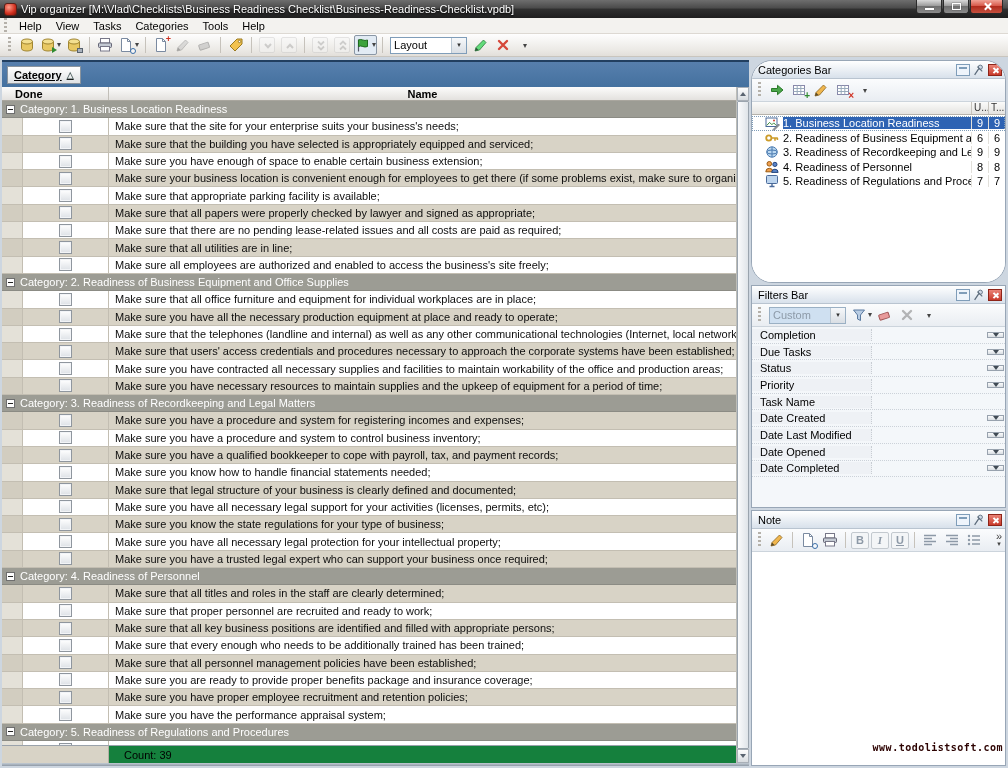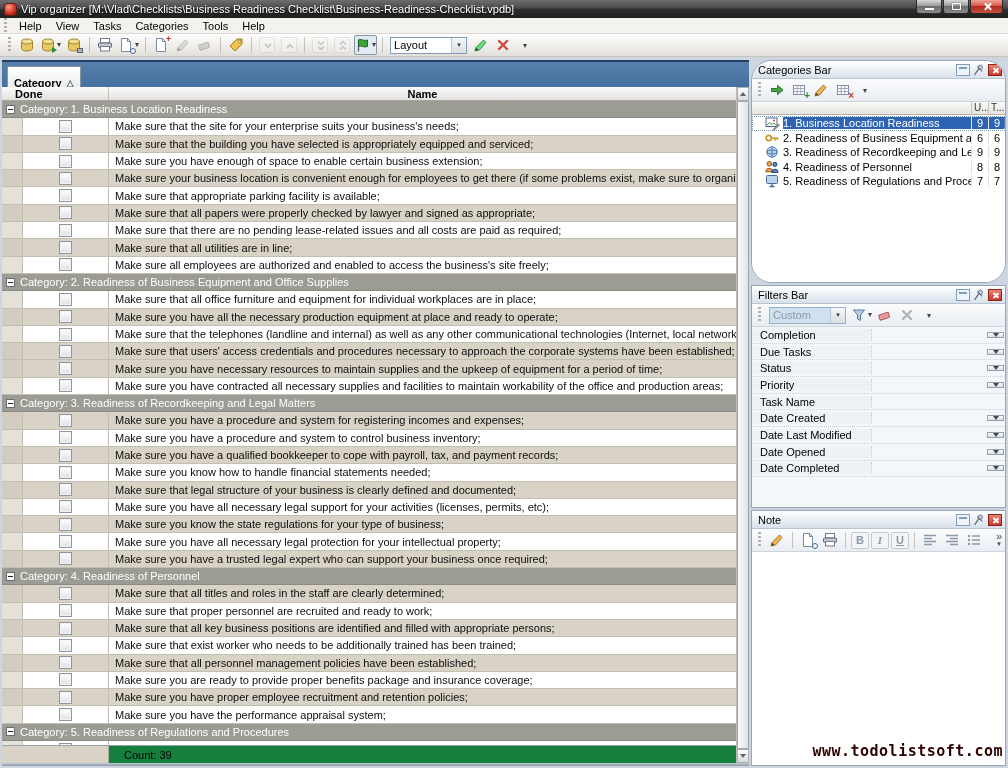--- a/index.html
+++ b/index.html
@@ -66,7 +66,7 @@
   .grid-area { position:absolute; left:2px; top:60px; width:747px; height:706px; background:#fff; }
   .group-panel { position:absolute; left:0; top:0; right:0; height:27px;
     background:linear-gradient(#577fad,#44719f); border-top:2px solid #223f60; }
-  .group-btn { position:absolute; left:5px; top:4px; height:34px; padding:0 6px;
+  .group-btn { position:absolute; left:5px; top:4px; height:18px; padding:0 6px;
     background:linear-gradient(#ffffff,#dfe2e4); border:1px solid #8a949e;
     display:flex; align-items:center; font-weight:bold;text-decoration:underline; }
   .group-btn .tri { font-size:9px; color:#566; margin-left:5px; }

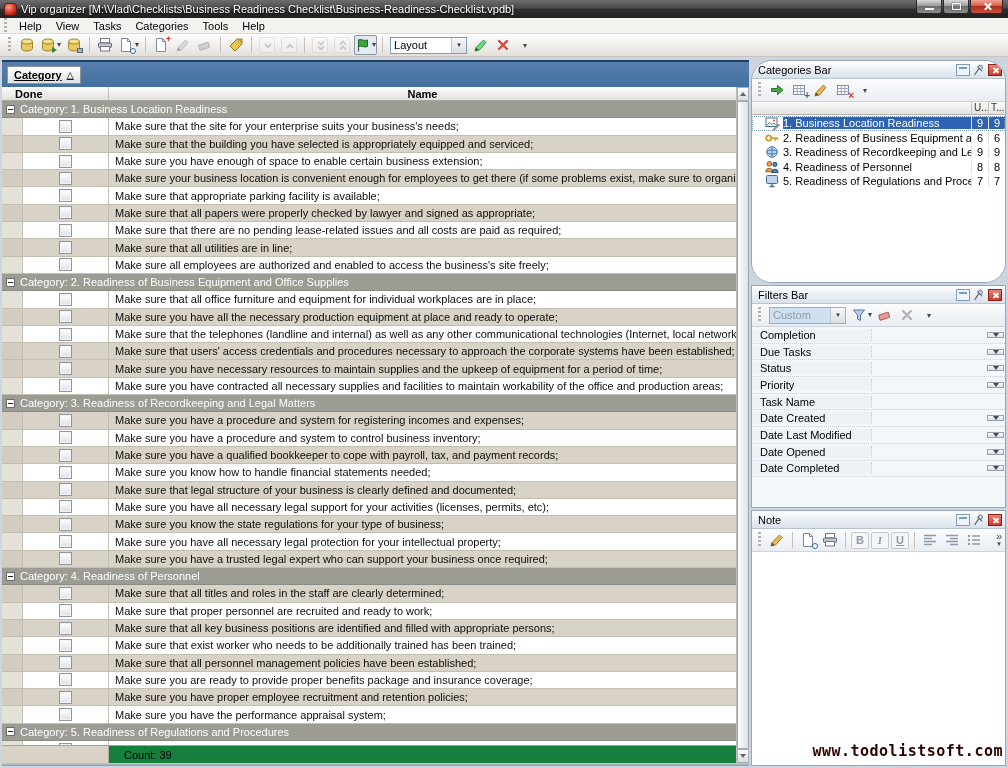--- a/index.html
+++ b/index.html
@@ -524,19 +524,19 @@
           </div>
           <div class="name">Make sure that users' access credentials and procedures necessary to approach the corporate systems have been established;</div>
         </div>
+        <div class="row white">
+          <div class="gutter"></div>
+          <div class="done">
+            <span class="cb"></span>
+          </div>
+          <div class="name">Make sure you have contracted all necessary supplies and facilities to maintain workability of the office and production areas;</div>
+        </div>
         <div class="row beige">
           <div class="gutter"></div>
           <div class="done">
             <span class="cb"></span>
           </div>
           <div class="name">Make sure you have necessary resources to maintain supplies and the upkeep of equipment for a period of time;</div>
-        </div>
-        <div class="row white">
-          <div class="gutter"></div>
-          <div class="done">
-            <span class="cb"></span>
-          </div>
-          <div class="name">Make sure you have contracted all necessary supplies and facilities to maintain workability of the office and production areas;</div>
         </div>
         <div class="row cat">
           <span class="minusbox"></span>

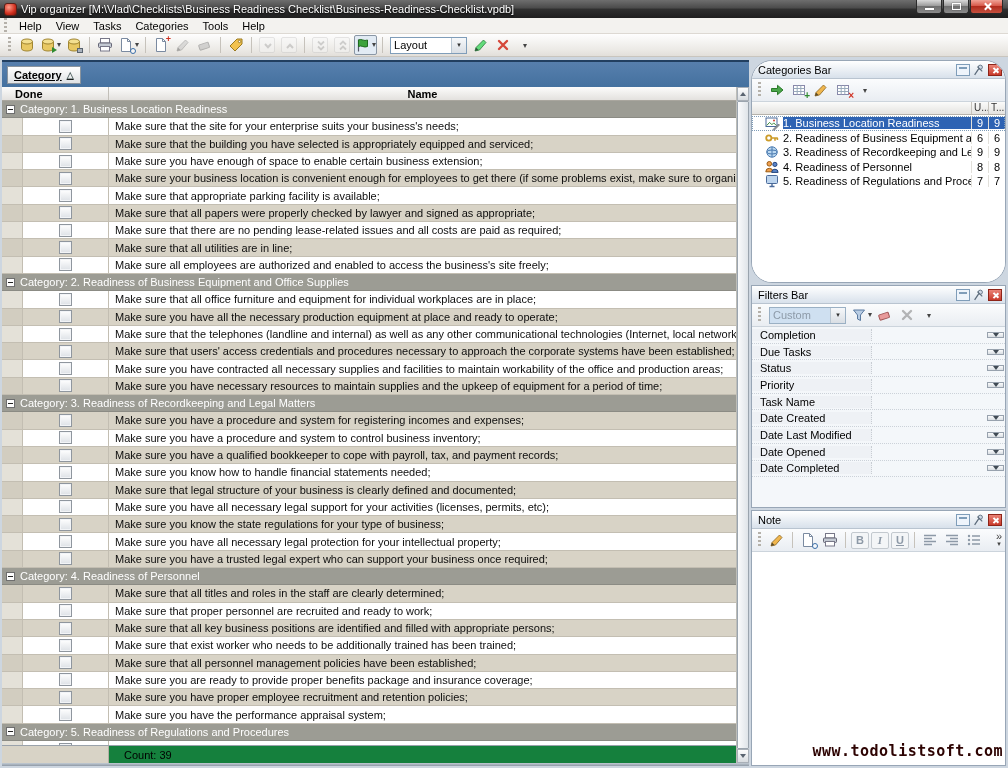--- a/index.html
+++ b/index.html
@@ -635,7 +635,7 @@
           <div class="done">
             <span class="cb"></span>
           </div>
-          <div class="name">Make sure that exist worker who needs to be additionally trained has been trained;</div>
+          <div class="name">Make sure that every enough who needs to be additionally trained has been trained;</div>
         </div>
         <div class="row beige">
           <div class="gutter"></div>

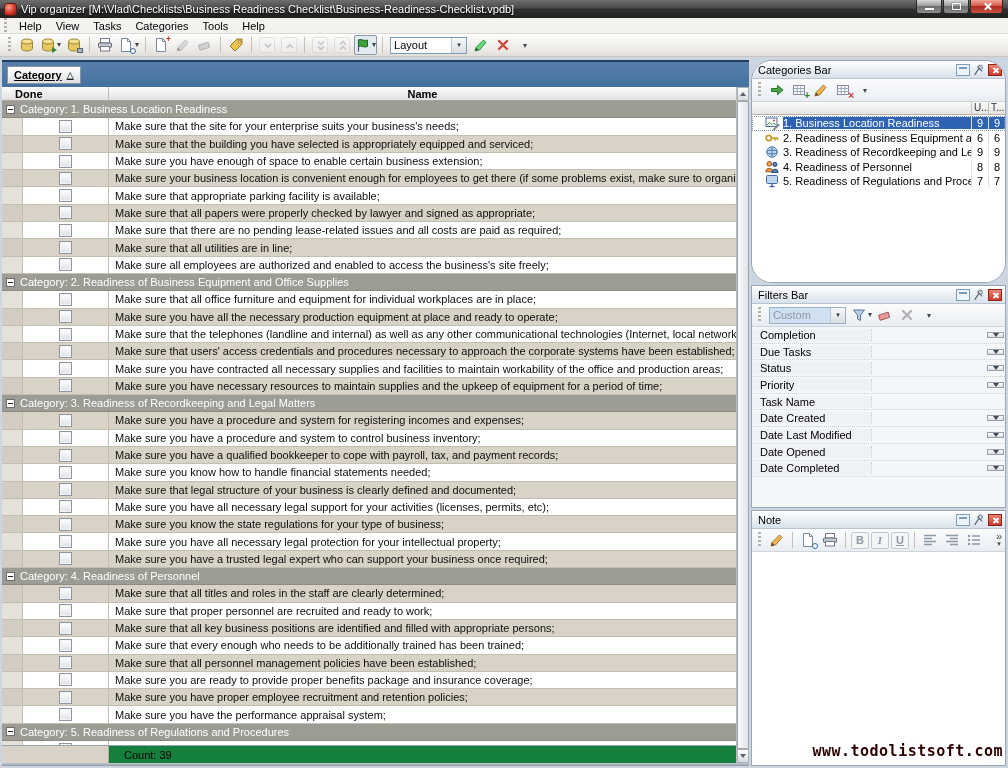--- a/index.html
+++ b/index.html
@@ -146,7 +146,7 @@
   .note-ovf { margin-left:auto; margin-right:3px; display:flex; flex-direction:column; align-items:center; line-height:8px; color:#444; }
 
   .watermark { position:absolute; right:5px; top:742px; z-index:99;
-    font-family:"DejaVu Sans Mono", monospace; font-weight:bold; font-size:15px;
+    font-family:"DejaVu Sans Mono", monospace; font-weight:bold; font-size:10px;
     letter-spacing:.5px; color:#2d0302; }
   svg.defs { position:absolute; width:0; height:0; }
 </style>

